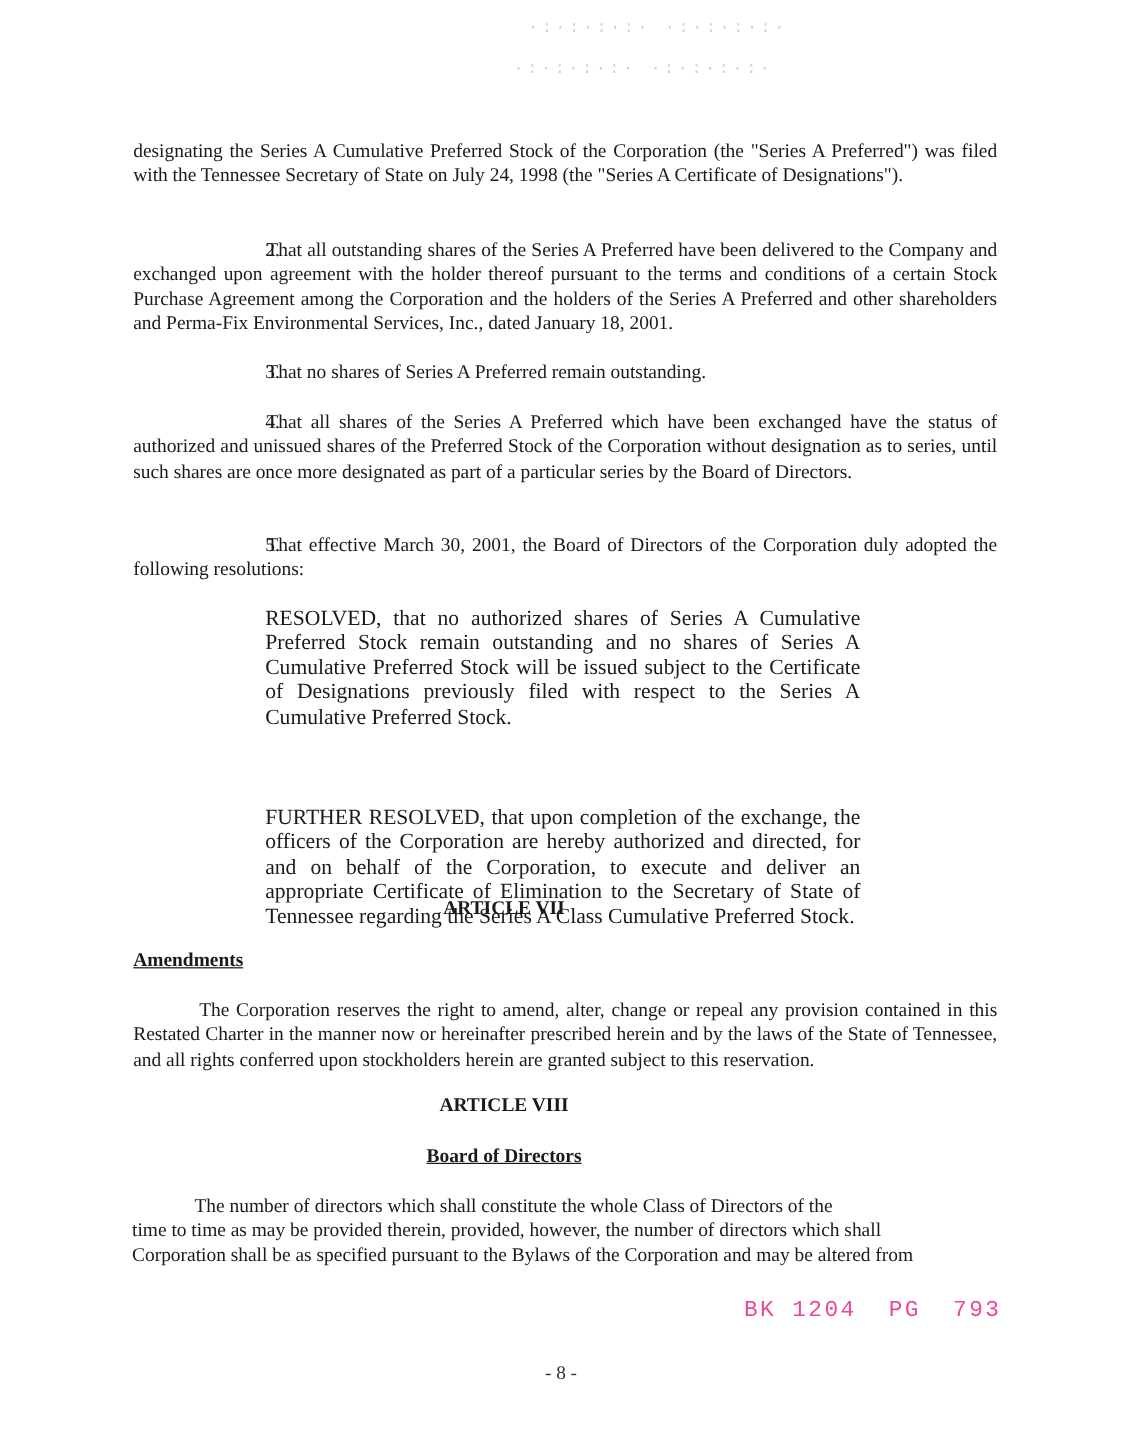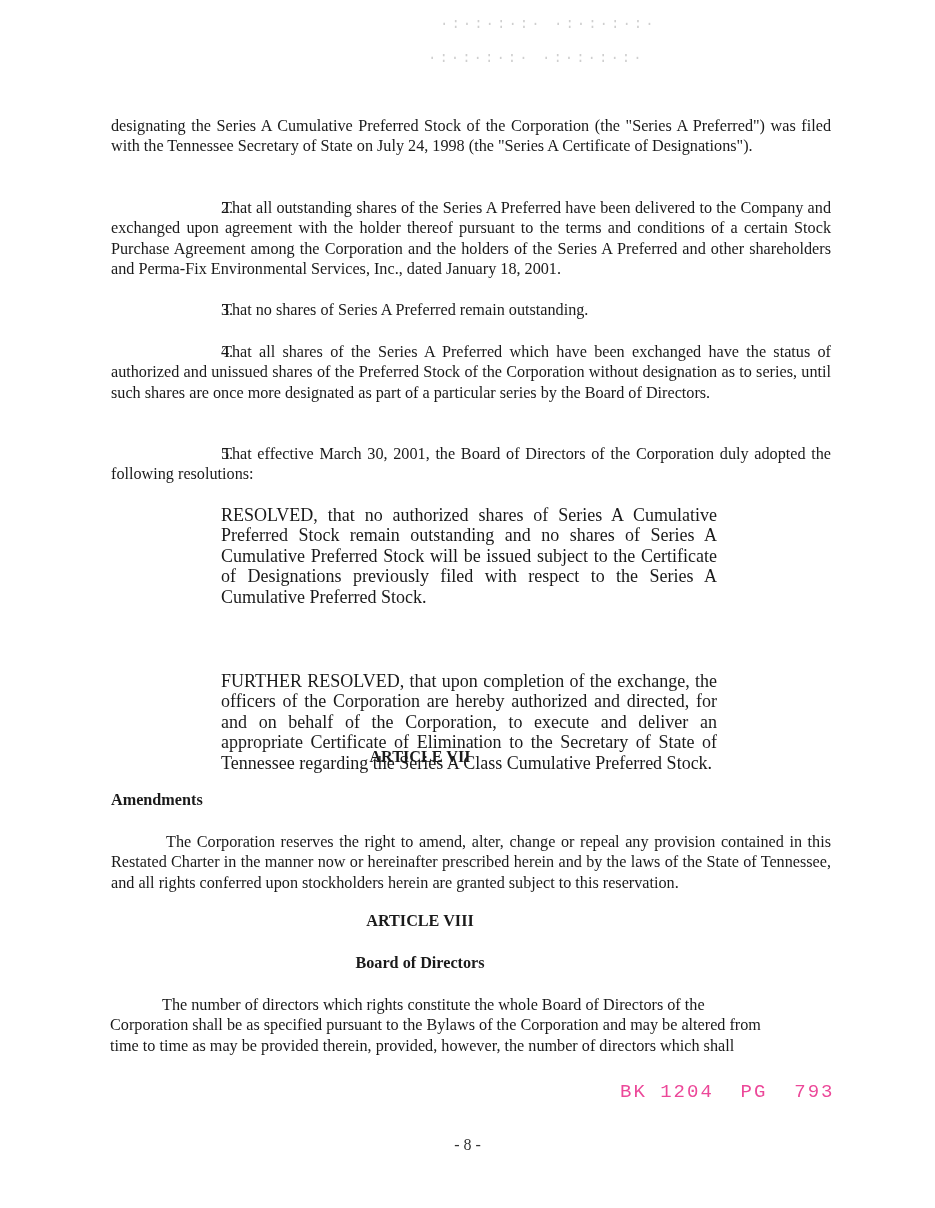--- a/index.html
+++ b/index.html
@@ -48,7 +48,7 @@
     font-weight: bold;
     font-size: 16.2px;
   }
-  .underline { }
+  .underline { text-decoration: underline; }
   .bk-stamp {
     position: absolute;
     left: 620px; top: 1081px;

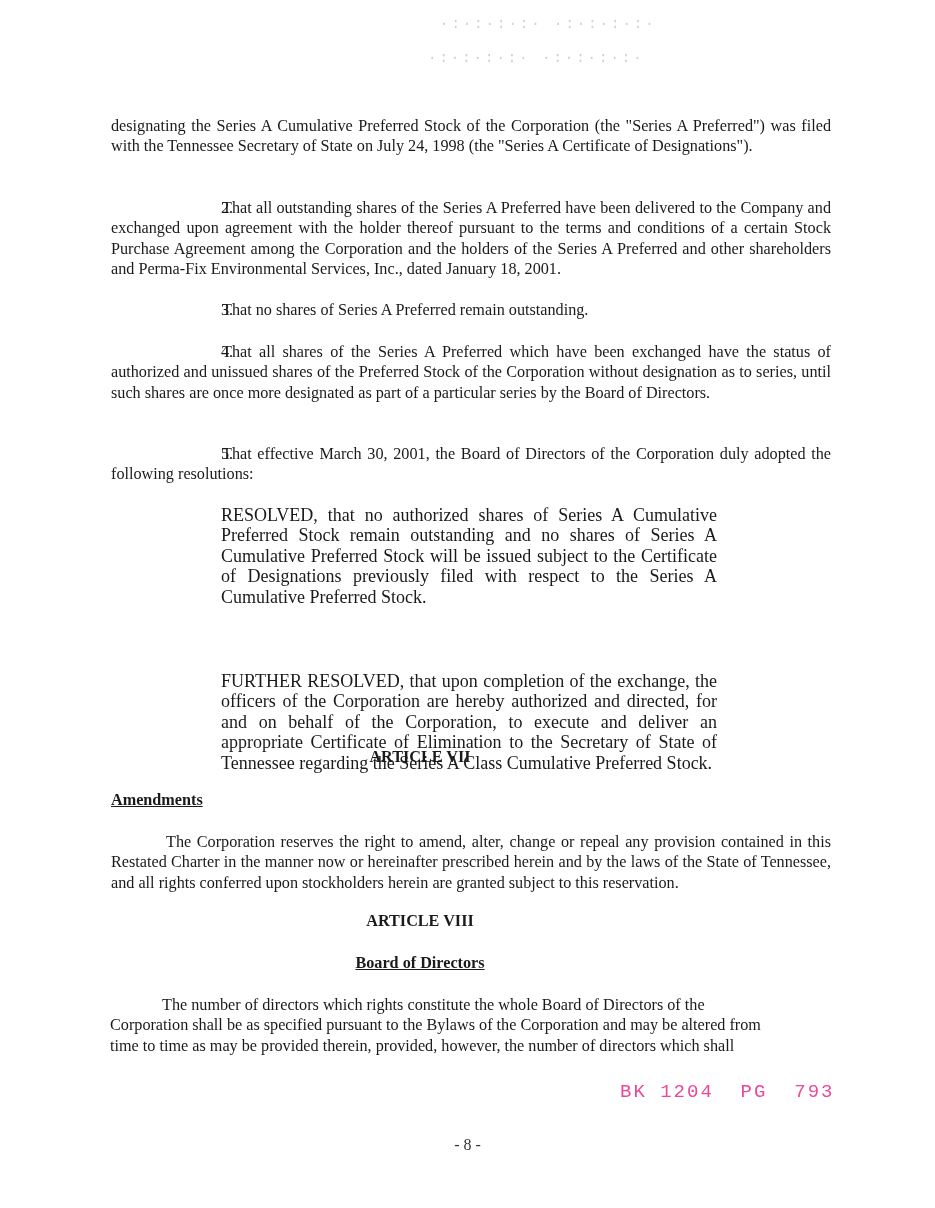--- a/index.html
+++ b/index.html
@@ -113,7 +113,7 @@
   <span class="underline">Board of Directors</span>
 </div>
 <div class="page-text" style="top:995px; left:110px; width:730px;">
-  <p style="padding-left:52px;">The number of directors which rights constitute the whole Board of Directors of the</p>
+  <p style="padding-left:52px;">The number of directors which shall constitute the whole Class of Directors of the</p>
   <p>Corporation shall be as specified pursuant to the Bylaws of the Corporation and may be altered from</p>
   <p>time to time as may be provided therein, provided, however, the number of directors which shall</p>
 </div>

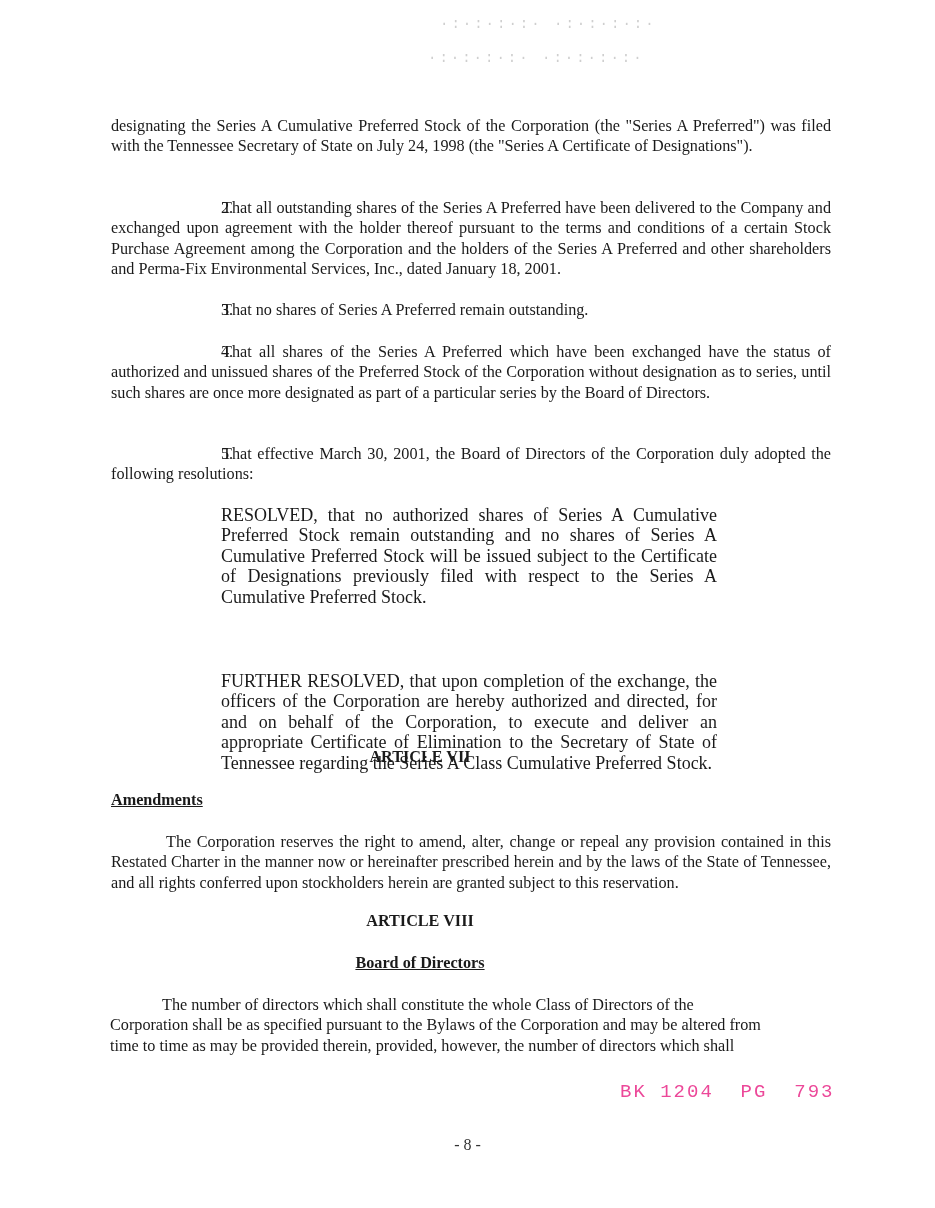--- a/index.html
+++ b/index.html
@@ -114,8 +114,8 @@
 </div>
 <div class="page-text" style="top:995px; left:110px; width:730px;">
   <p style="padding-left:52px;">The number of directors which shall constitute the whole Class of Directors of the</p>
+  <p>time to time as may be provided therein, provided, however, the number of directors which shall</p>
   <p>Corporation shall be as specified pursuant to the Bylaws of the Corporation and may be altered from</p>
-  <p>time to time as may be provided therein, provided, however, the number of directors which shall</p>
 </div>
 
 <div class="bk-stamp">BK 1204  PG  793</div>

